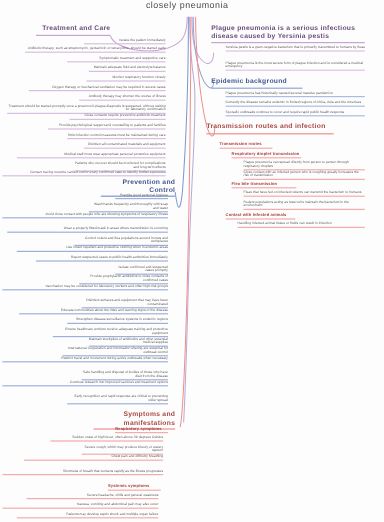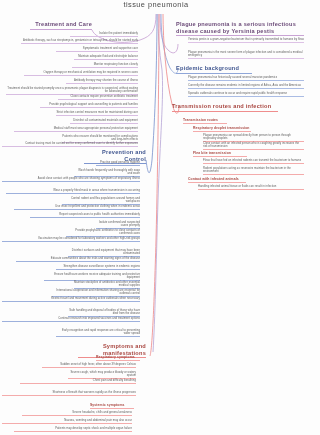--- a/index.html
+++ b/index.html
@@ -71,7 +71,7 @@
     </g>
   </svg>
 
-  <div class="node root">tissue pneumonia</div>
+  <div class="node root">closely pneumonia</div>
 
   <div class="node head l c-treat u-treat" style="left:30px;top:21px;width:62px;">Treatment and Care</div>
 

